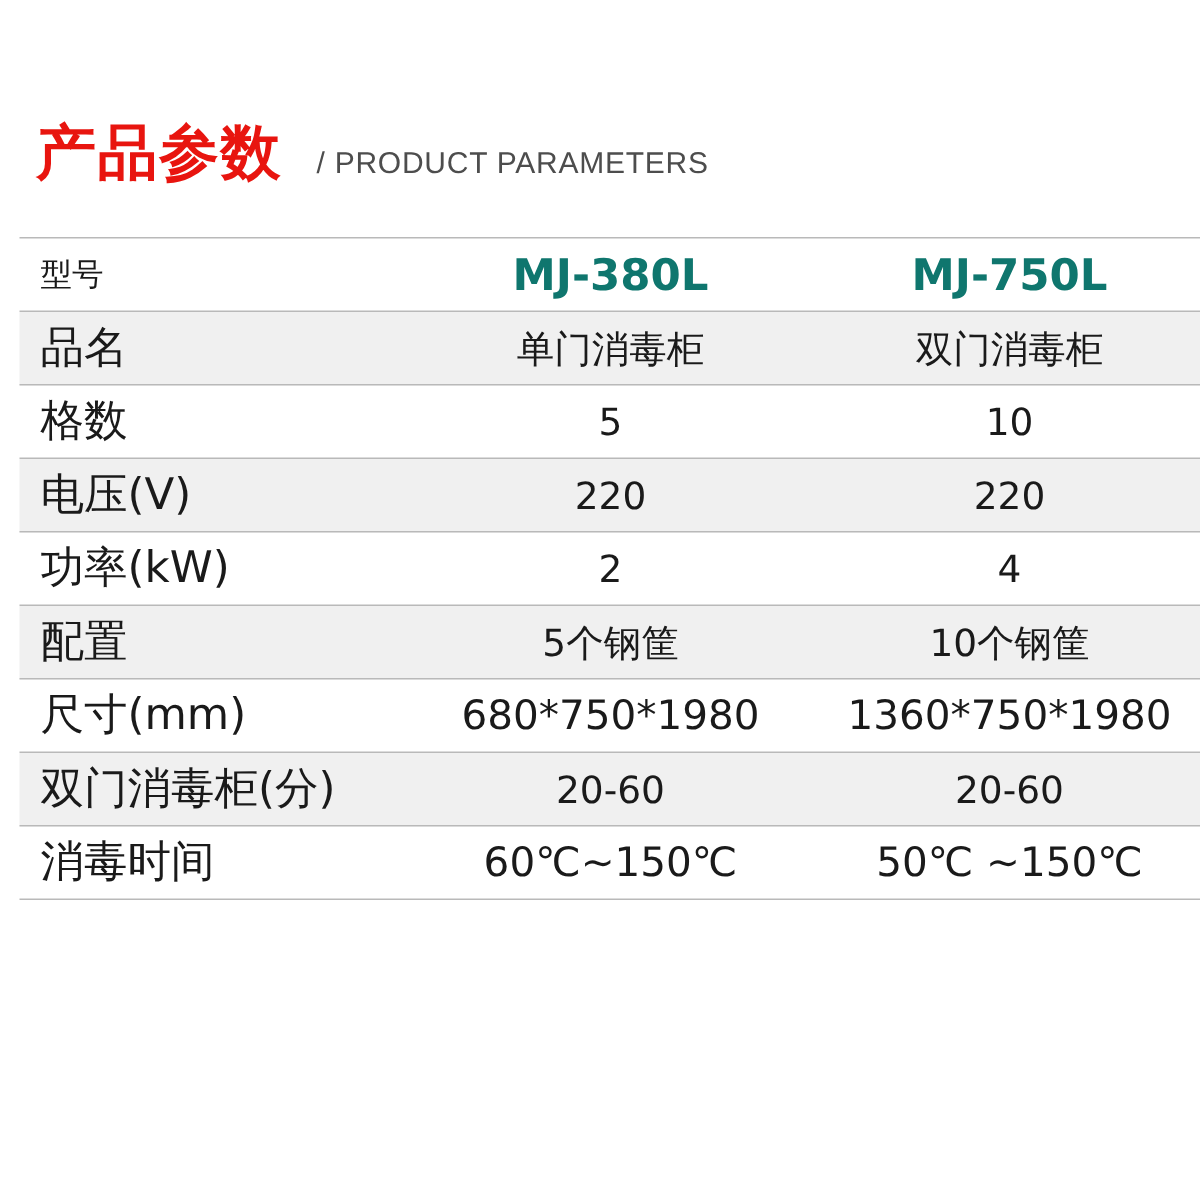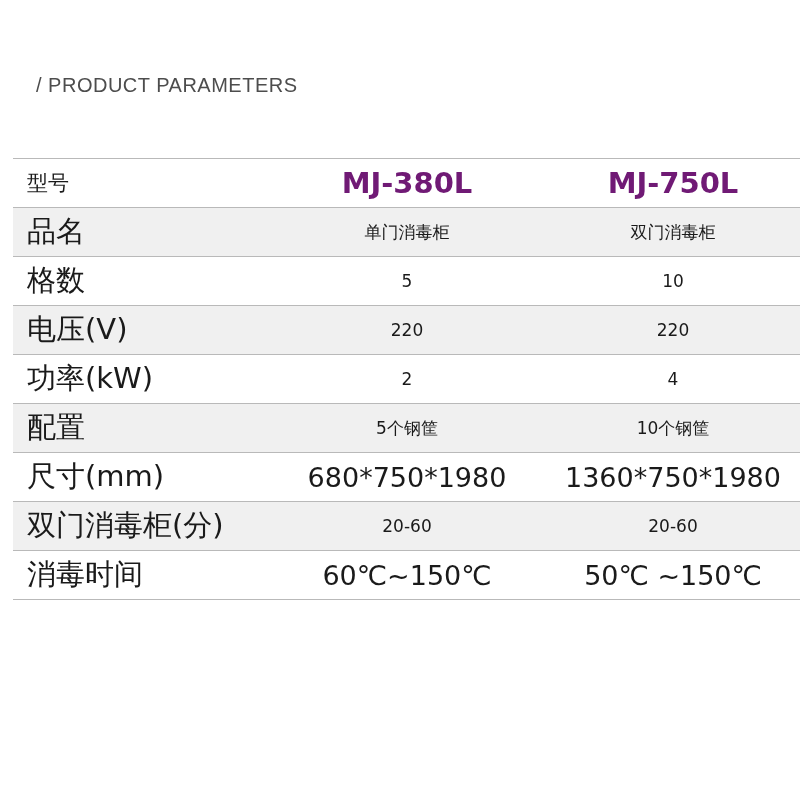--- a/index.html
+++ b/index.html
@@ -97,6 +97,7 @@
 <div class="page">
 
   <div class="header">
+    <span class="header-cn">产品参数</span>
     <span class="header-en">/ PRODUCT PARAMETERS</span>
   </div>
 

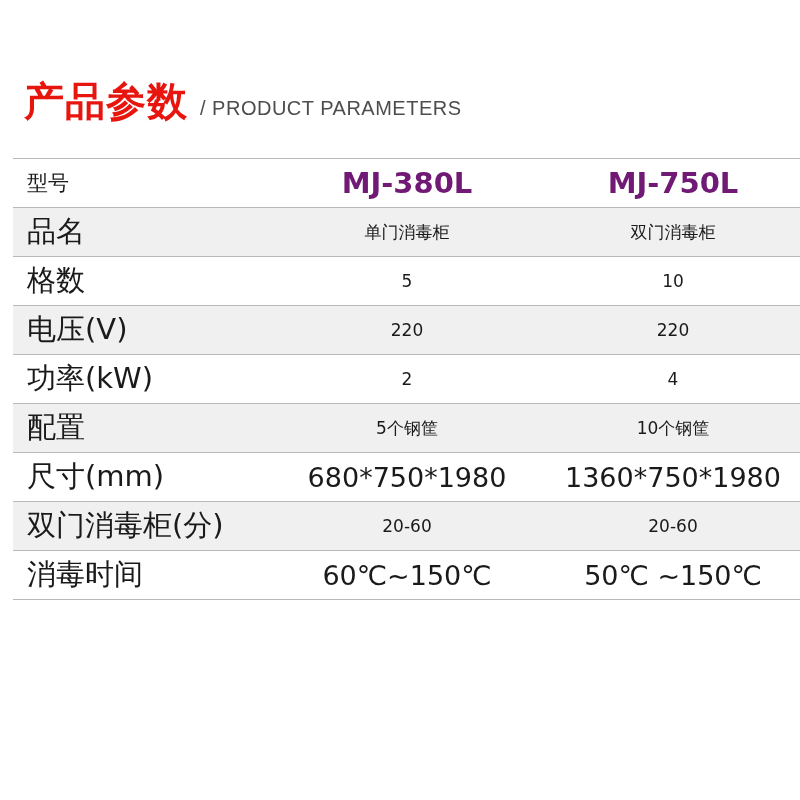--- a/index.html
+++ b/index.html
@@ -39,7 +39,7 @@
     color: #4d4d4d;
     font-size: 20px;
     font-weight: normal;
-    margin-left: 12px;
+    margin-left: 23px;
     letter-spacing: 0.5px;
   }
   .table-wrap {

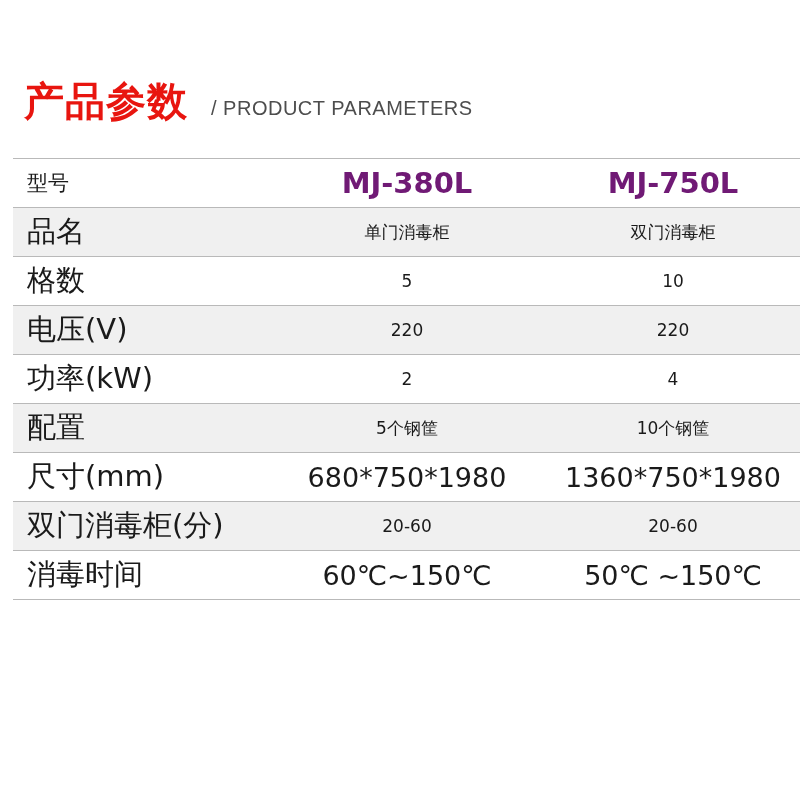--- a/index.html
+++ b/index.html
@@ -80,7 +80,7 @@
     color: #1a1a1a;
   }
   .row-model .col-val {
-    color: #701a75;
+    color: #0f766e;
     font-size: 29px;
     font-weight: bold;
   }

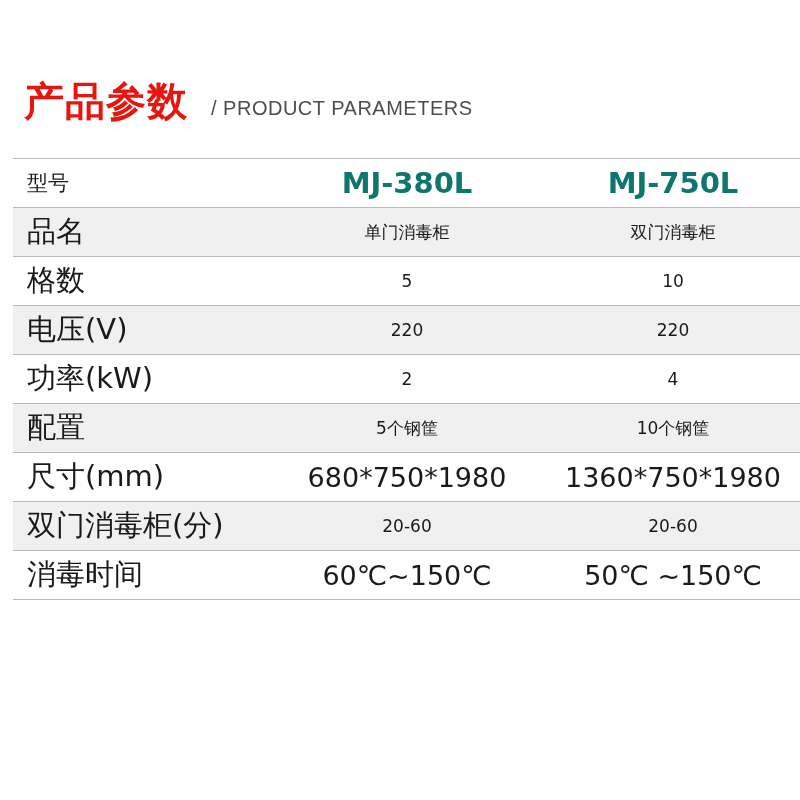--- a/index.html
+++ b/index.html
@@ -76,7 +76,7 @@
   .col-val {
     width: 264px;
     text-align: center;
-    font-size: 17px;
+    font-size: 25px;
     color: #1a1a1a;
   }
   .row-model .col-val {

